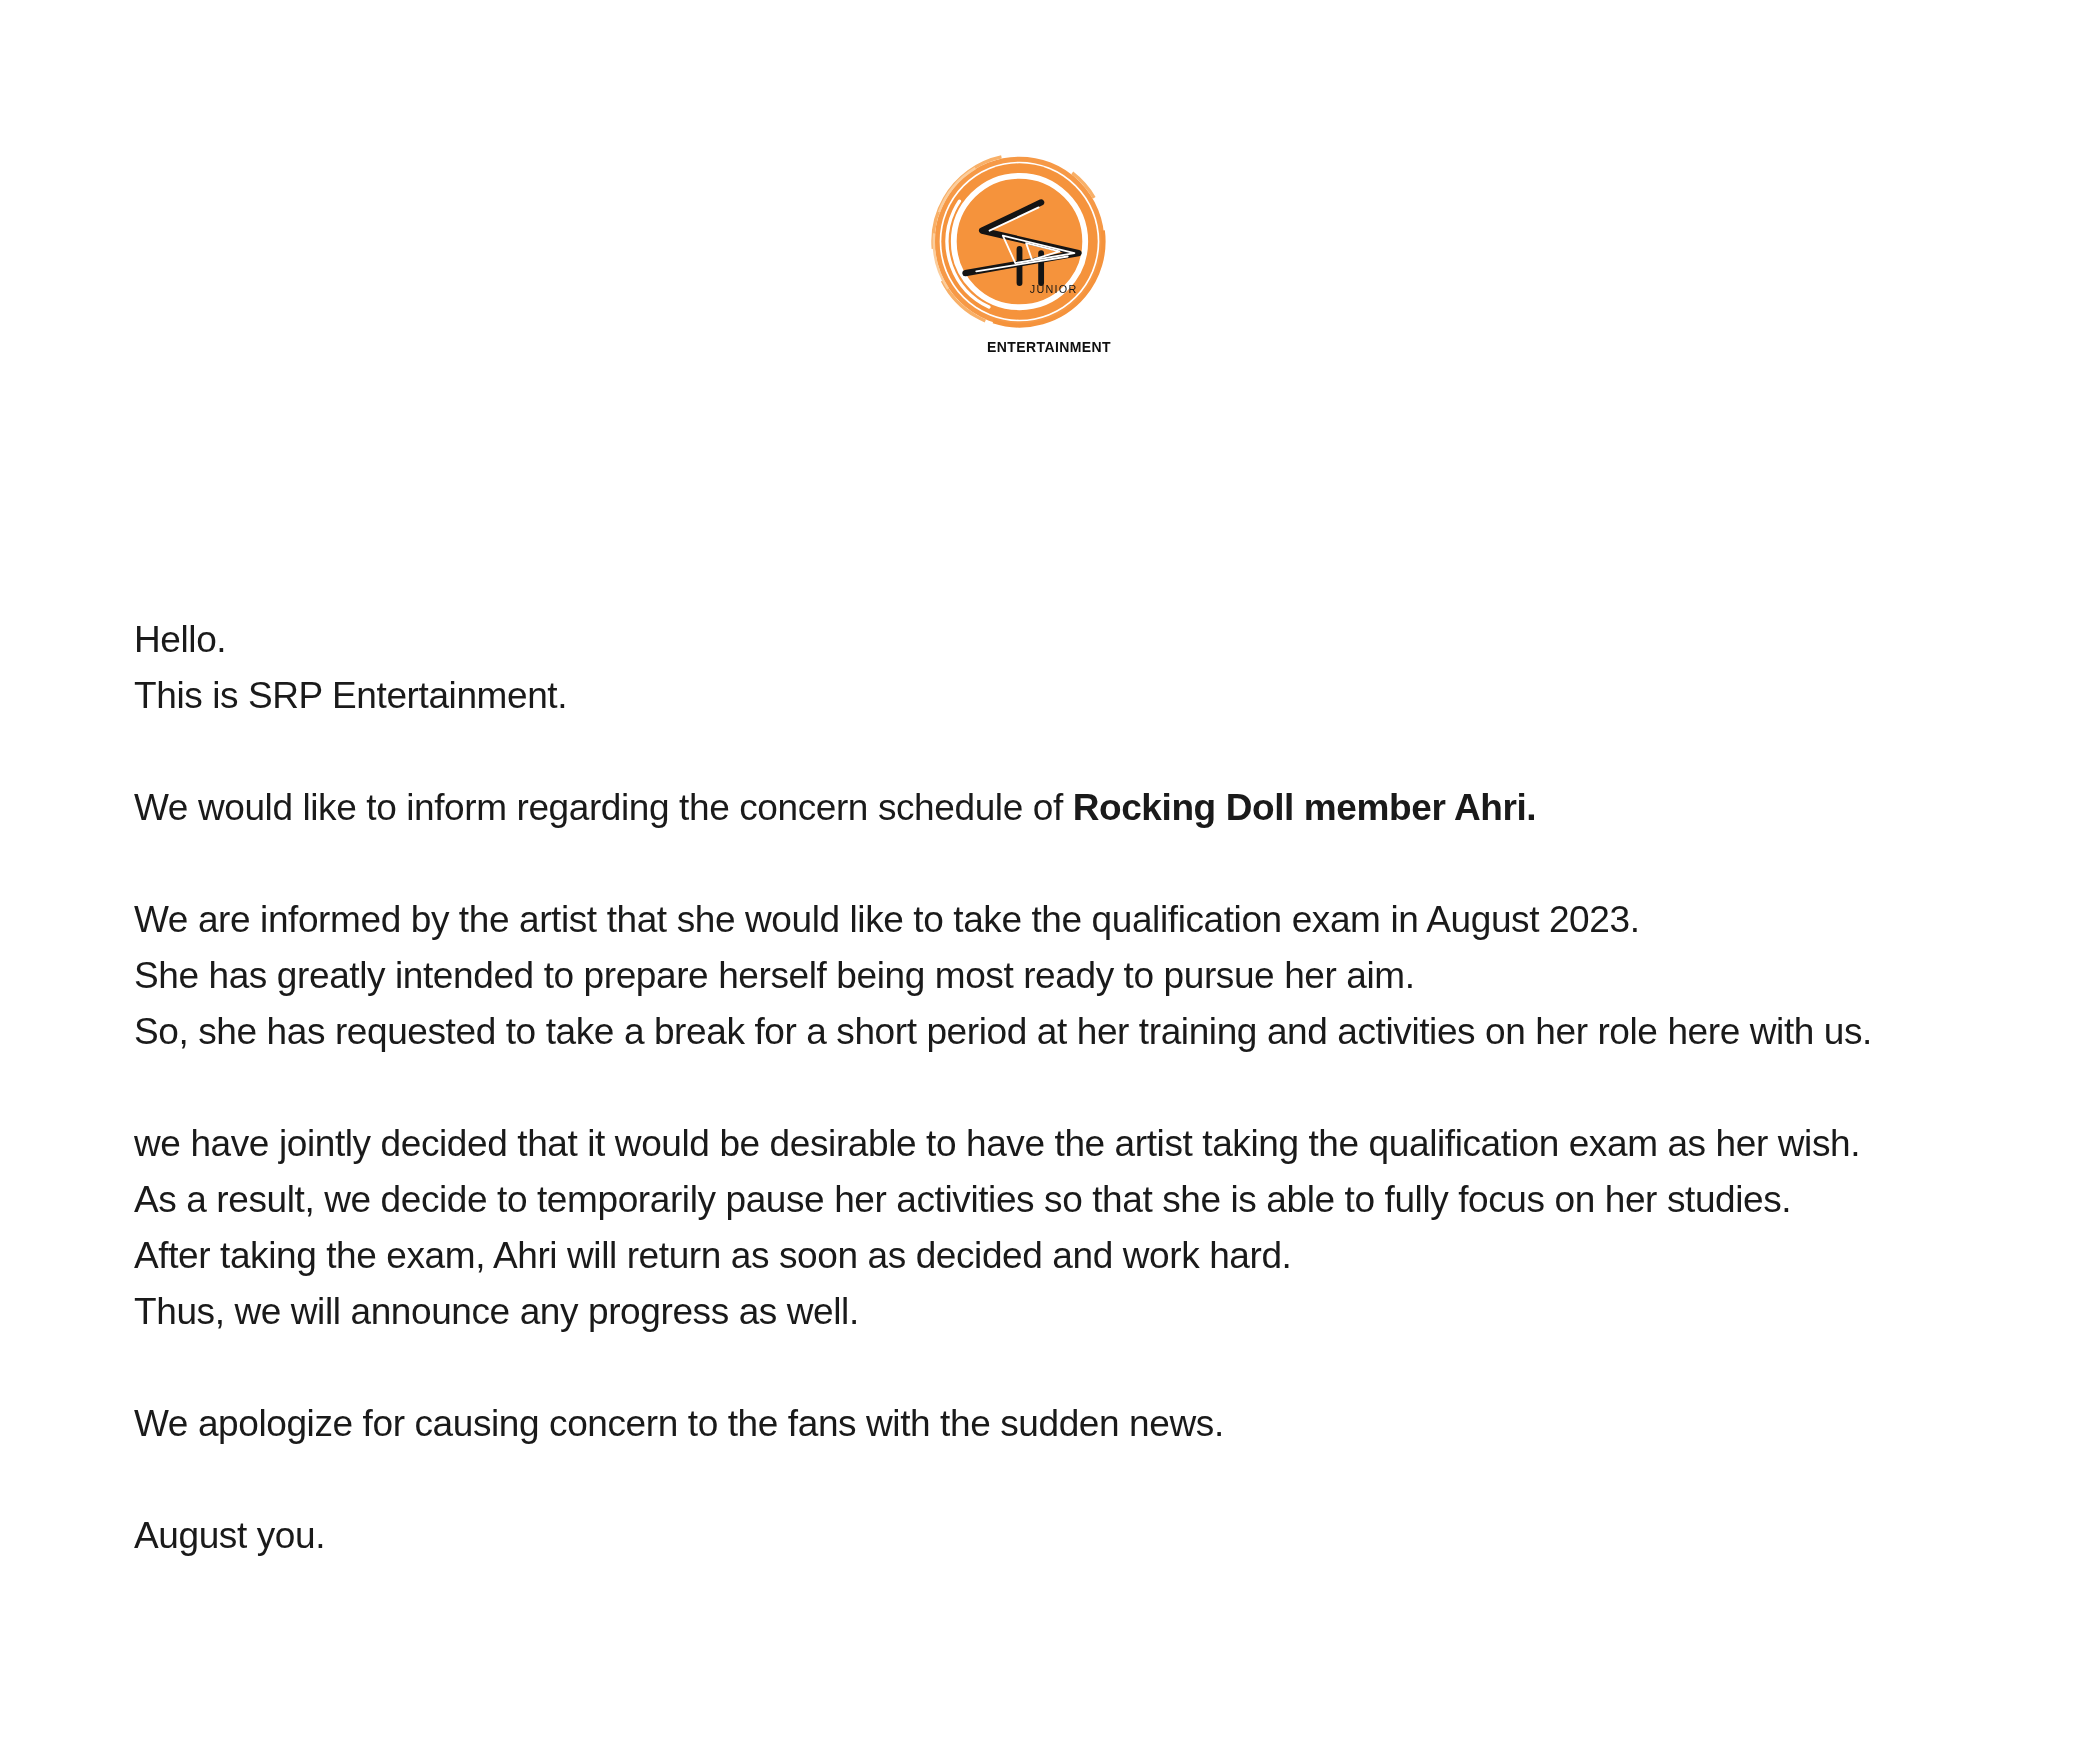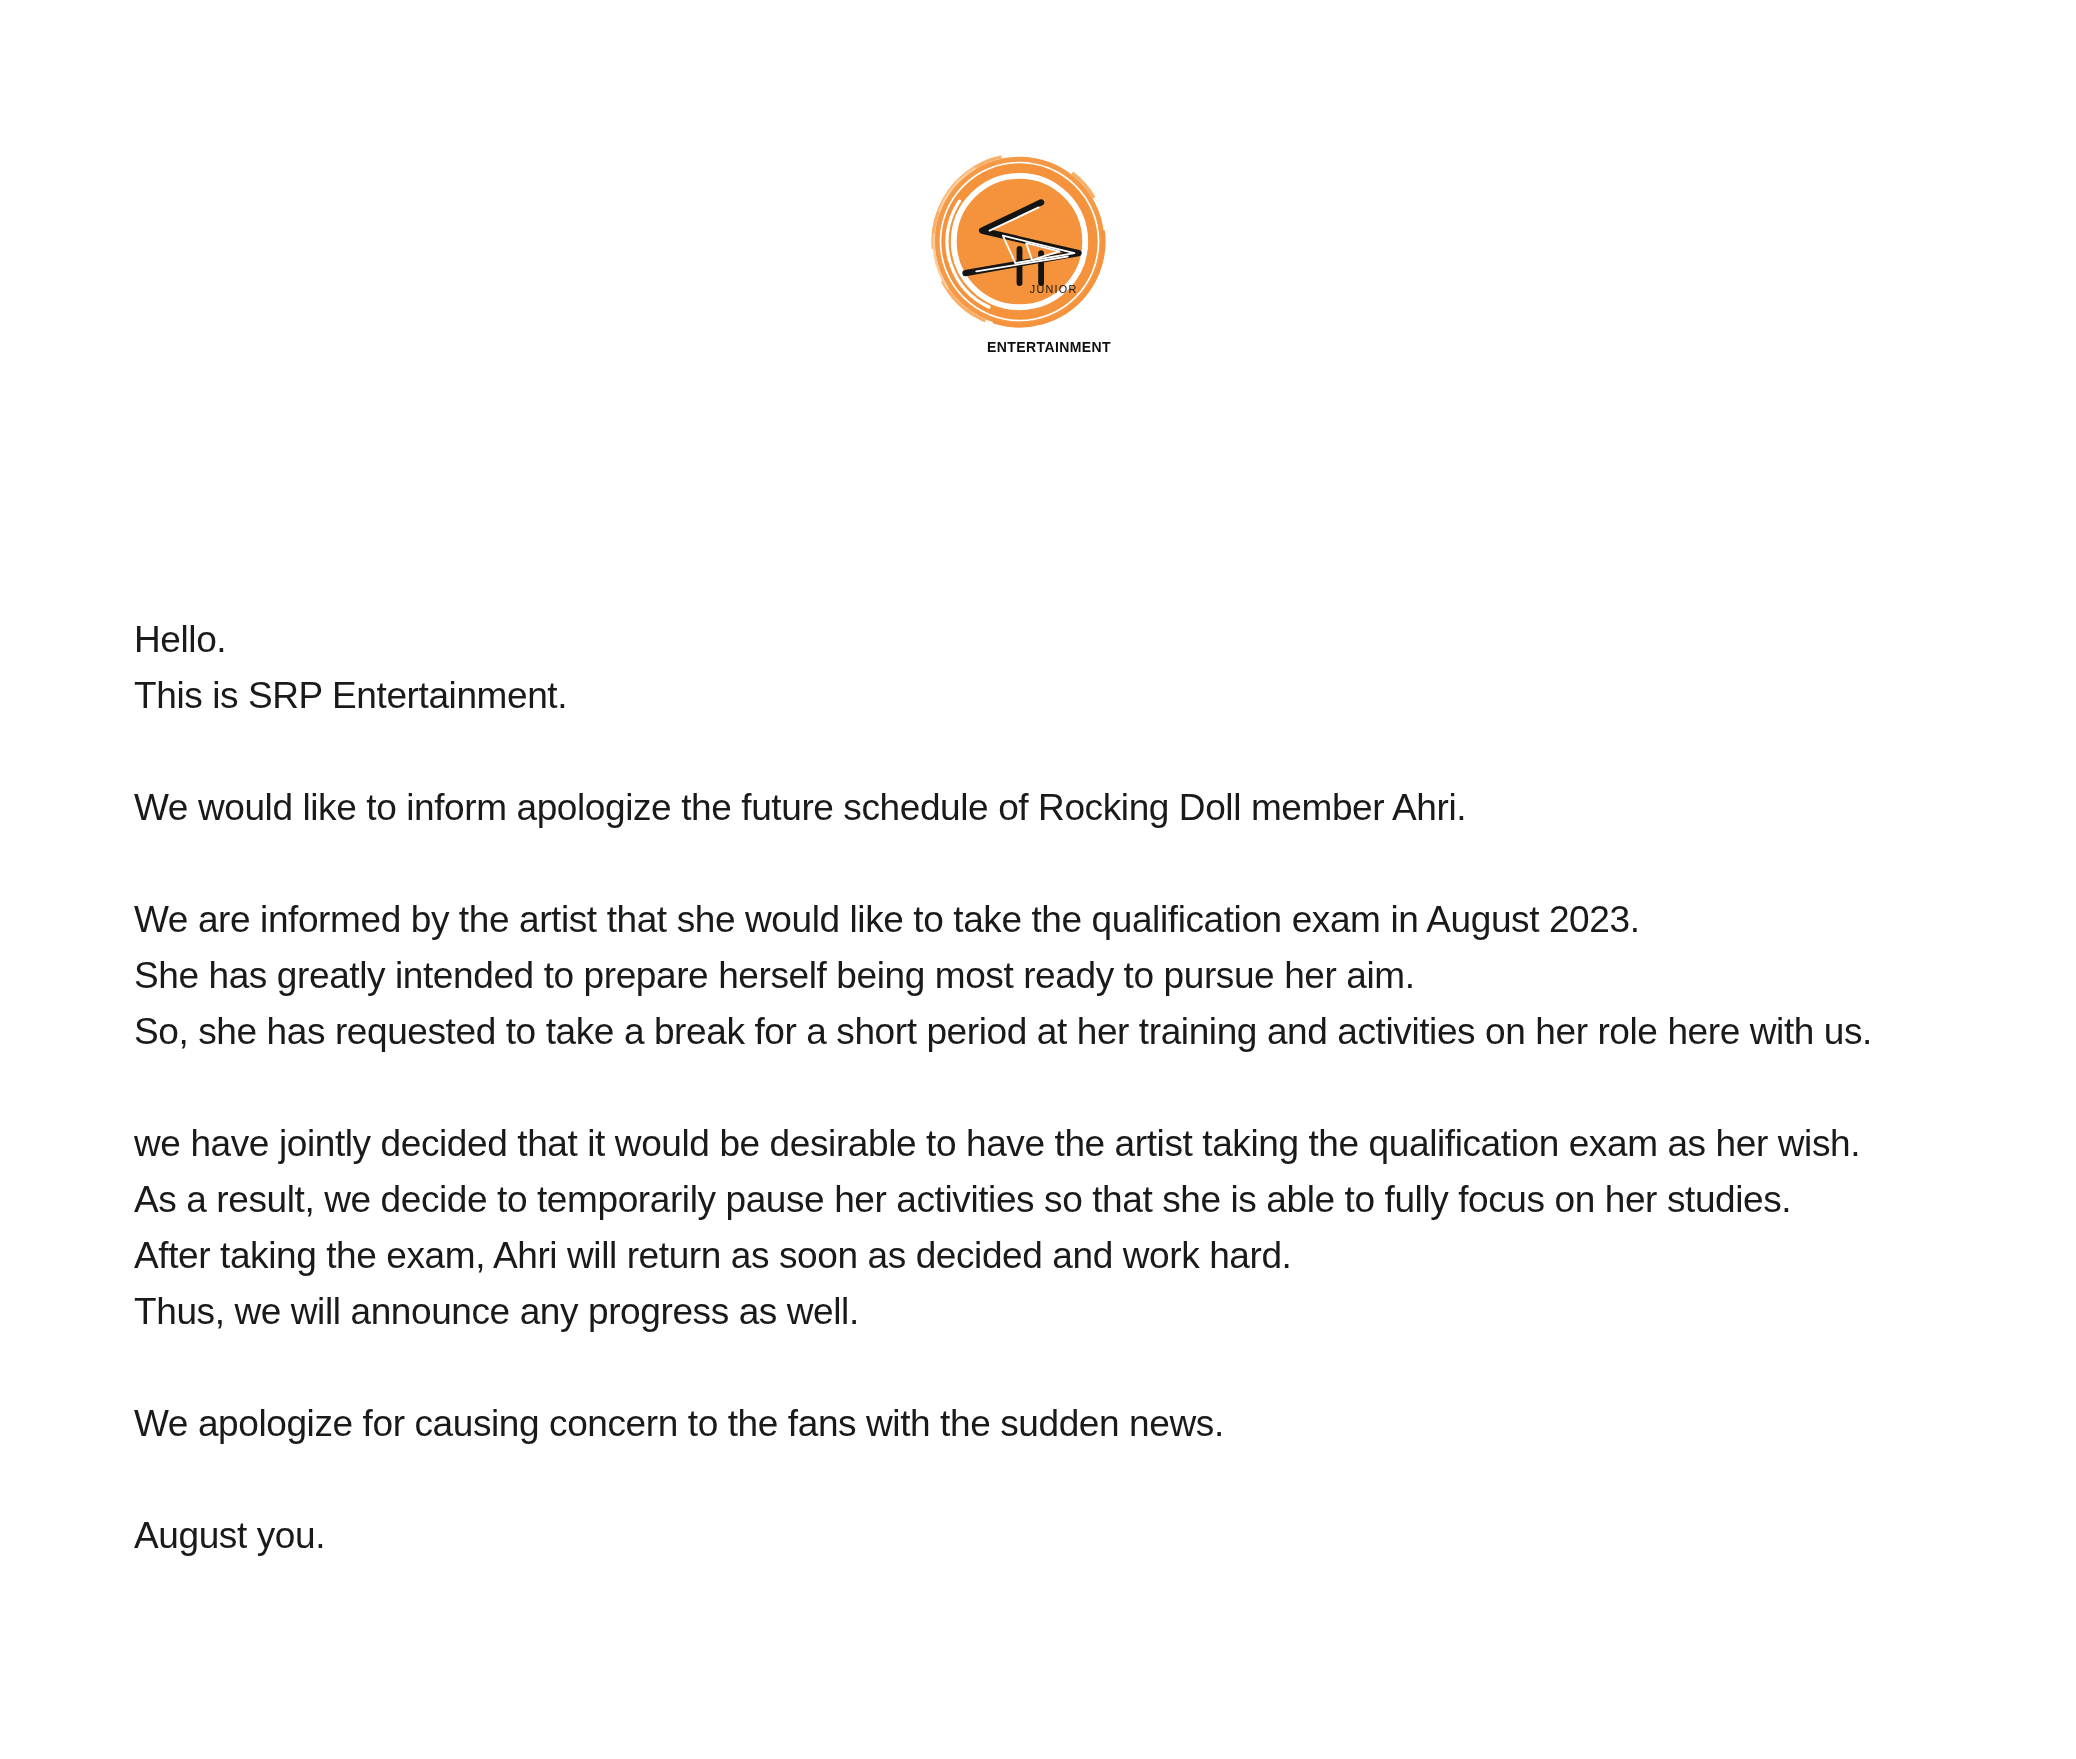--- a/index.html
+++ b/index.html
@@ -77,7 +77,7 @@
   <p></p>
   <p>
     </p>
-    <div class="line"><span>We would like to inform apologize the future schedule of </span><span class="bold">Rocking Doll member Ahri.</span></div>
+    <div class="line"><span>We would like to inform regarding the concern schedule of </span><span class="bold">Rocking Doll member Ahri.</span></div>
   <p></p>
   <p>
     </p>

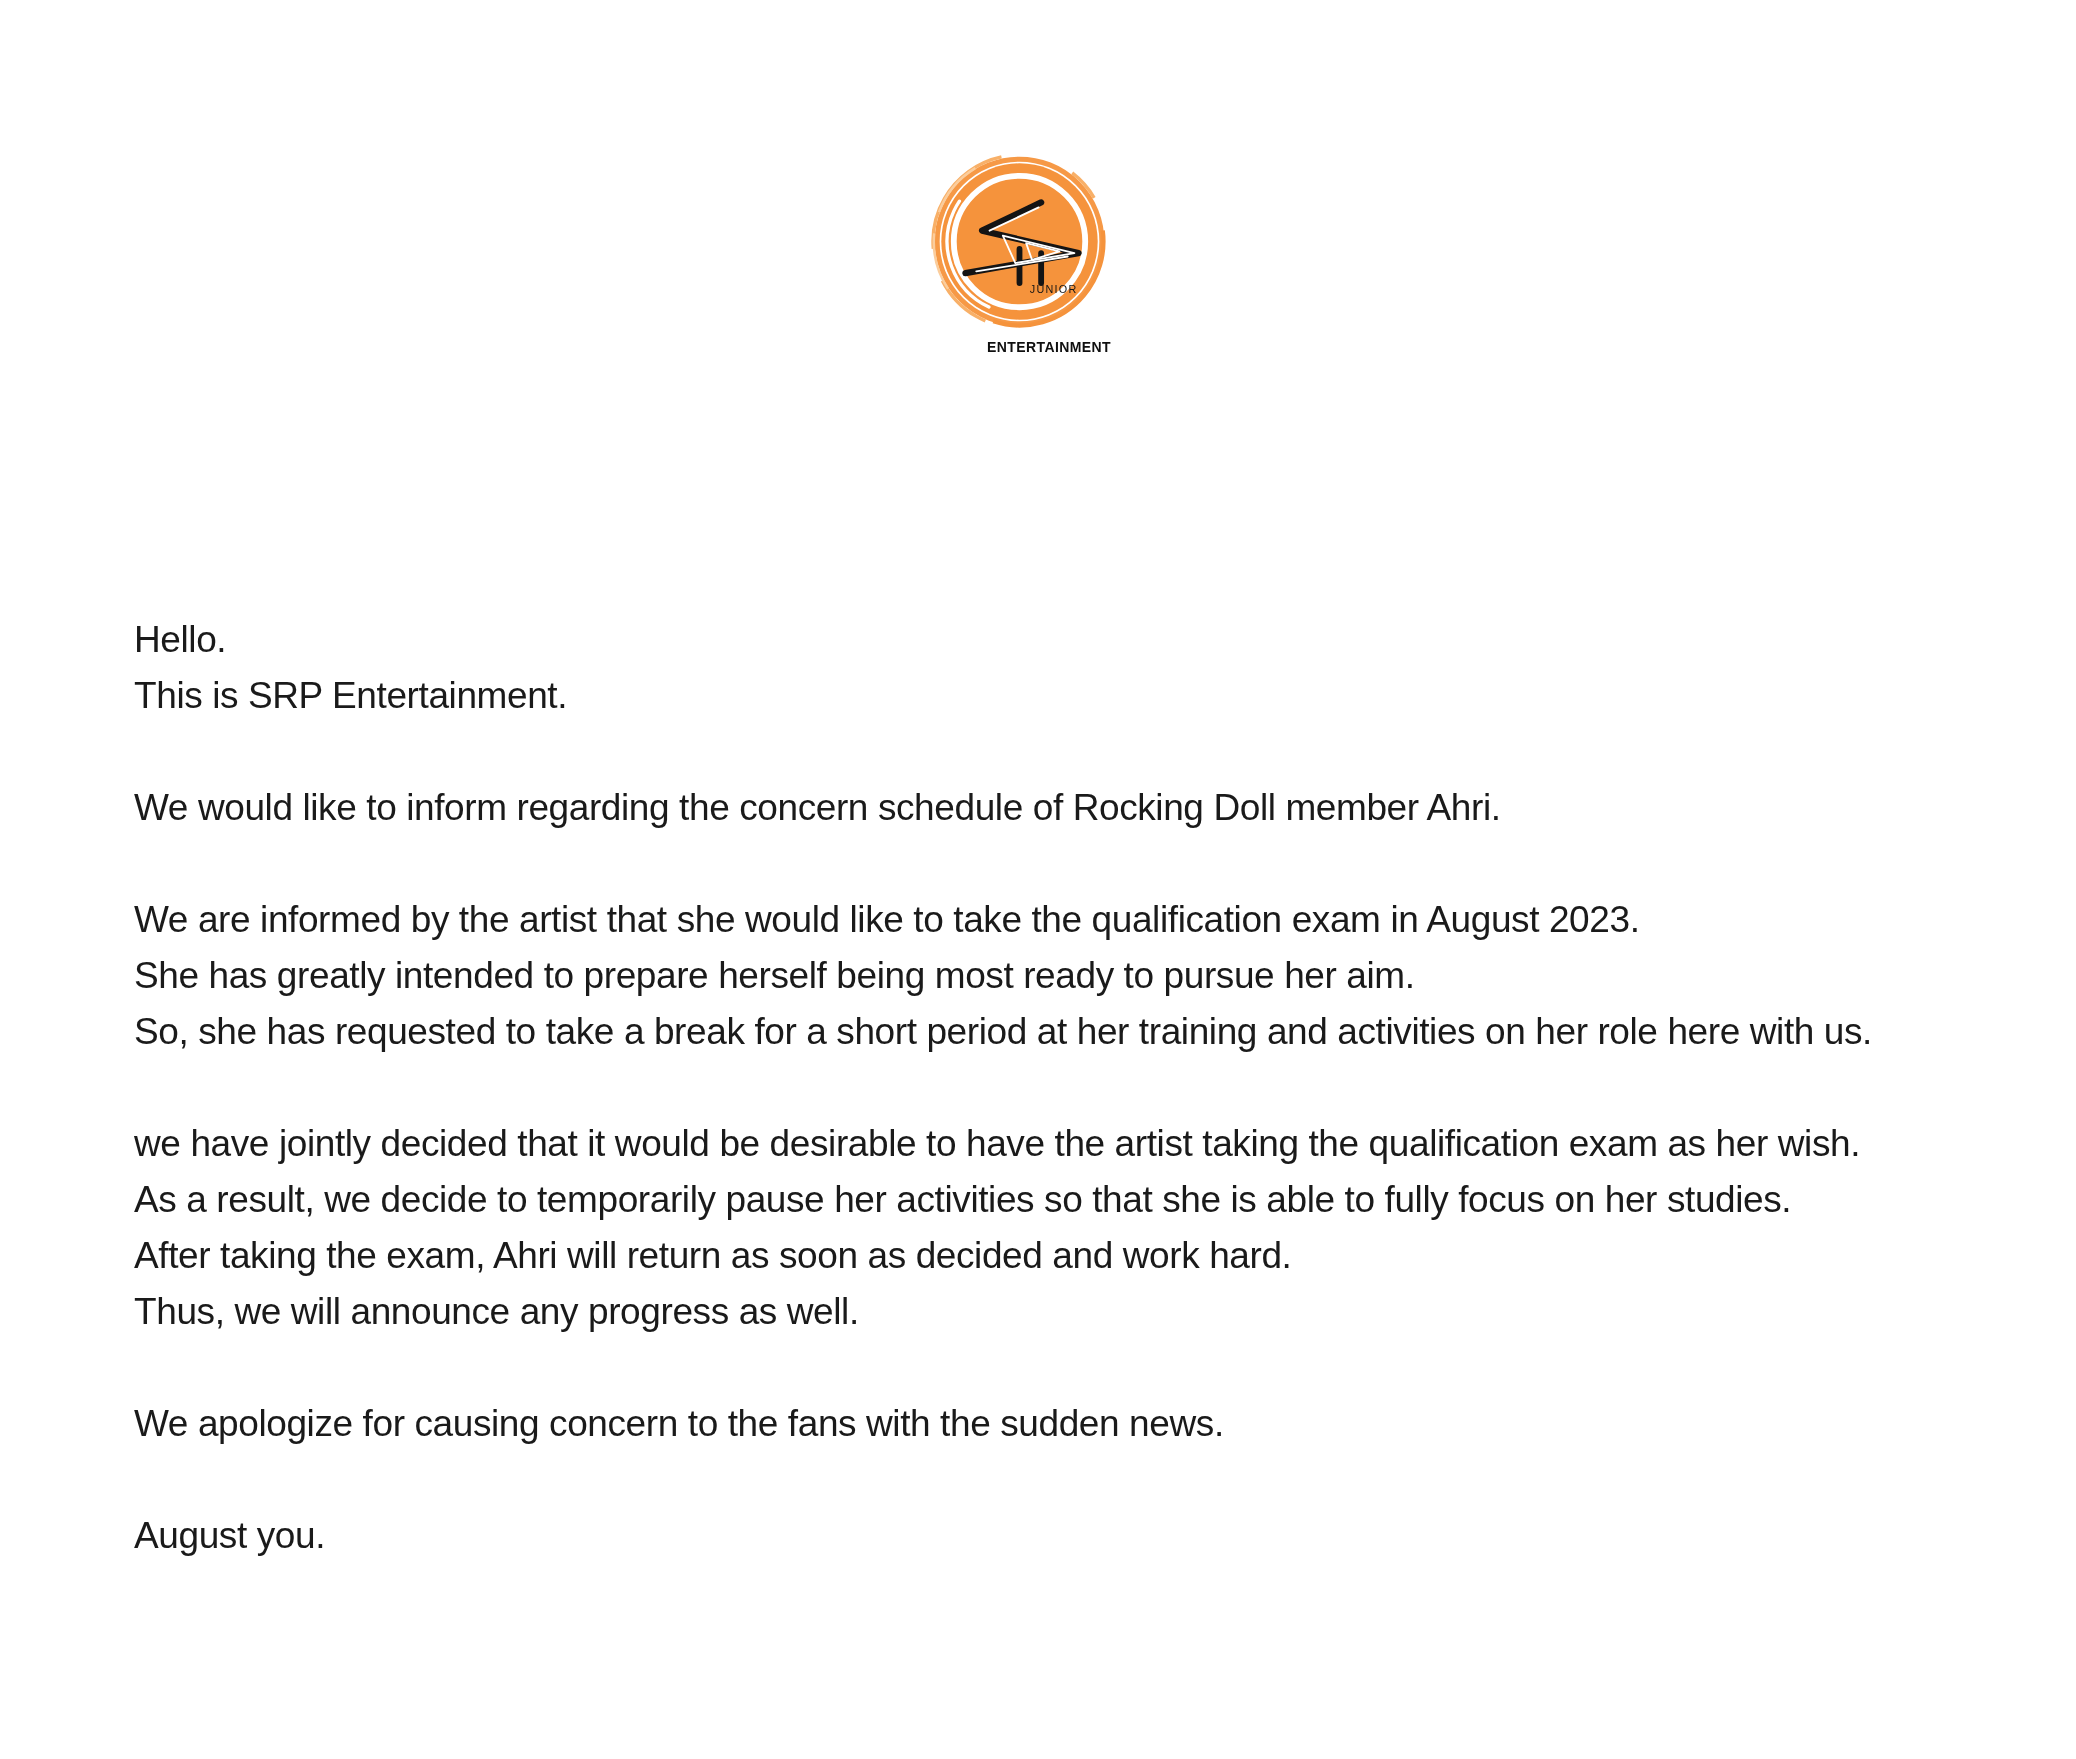--- a/index.html
+++ b/index.html
@@ -35,7 +35,7 @@
   }
   .doc-text p{margin:0 0 56px 0;}
   .doc-text .line{white-space:nowrap;}
-  .bold{font-weight:400;}
+  .bold{font-weight:700;}
 </style>
 </head>
 <body>

